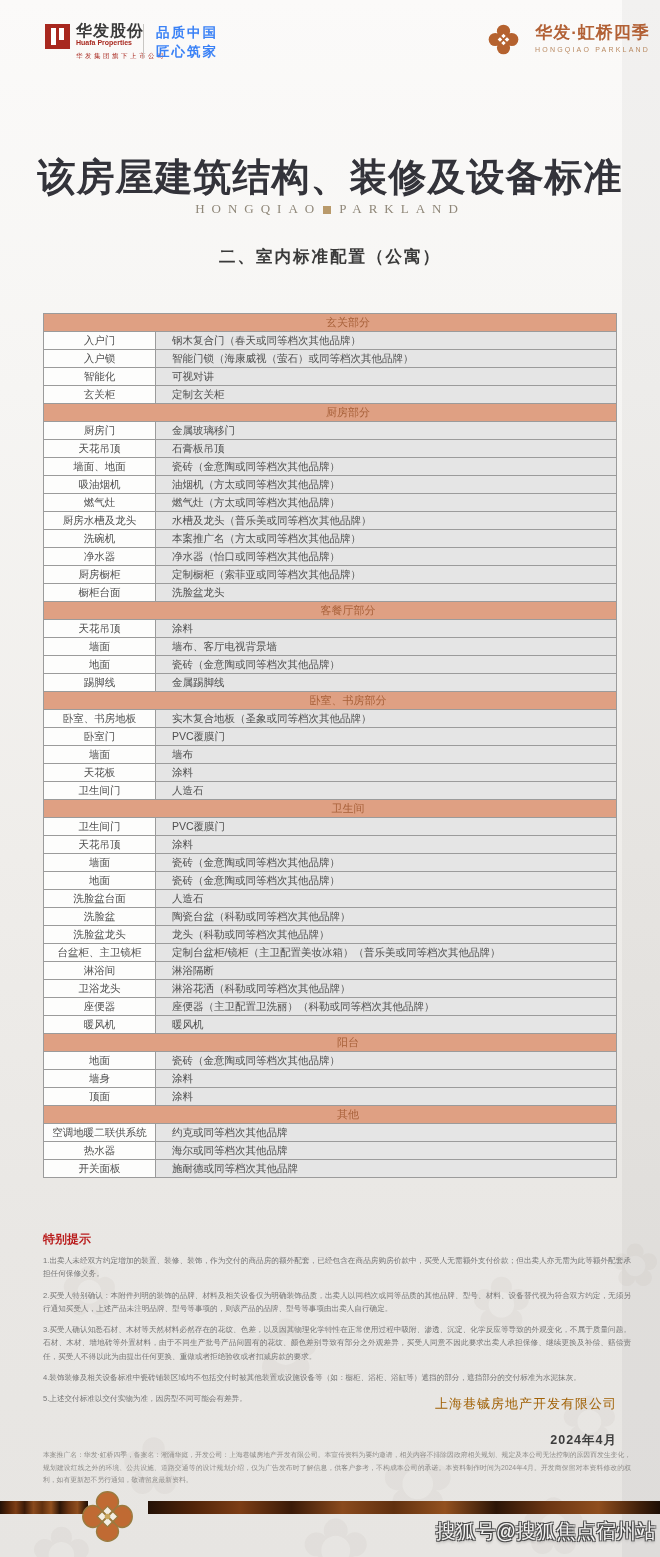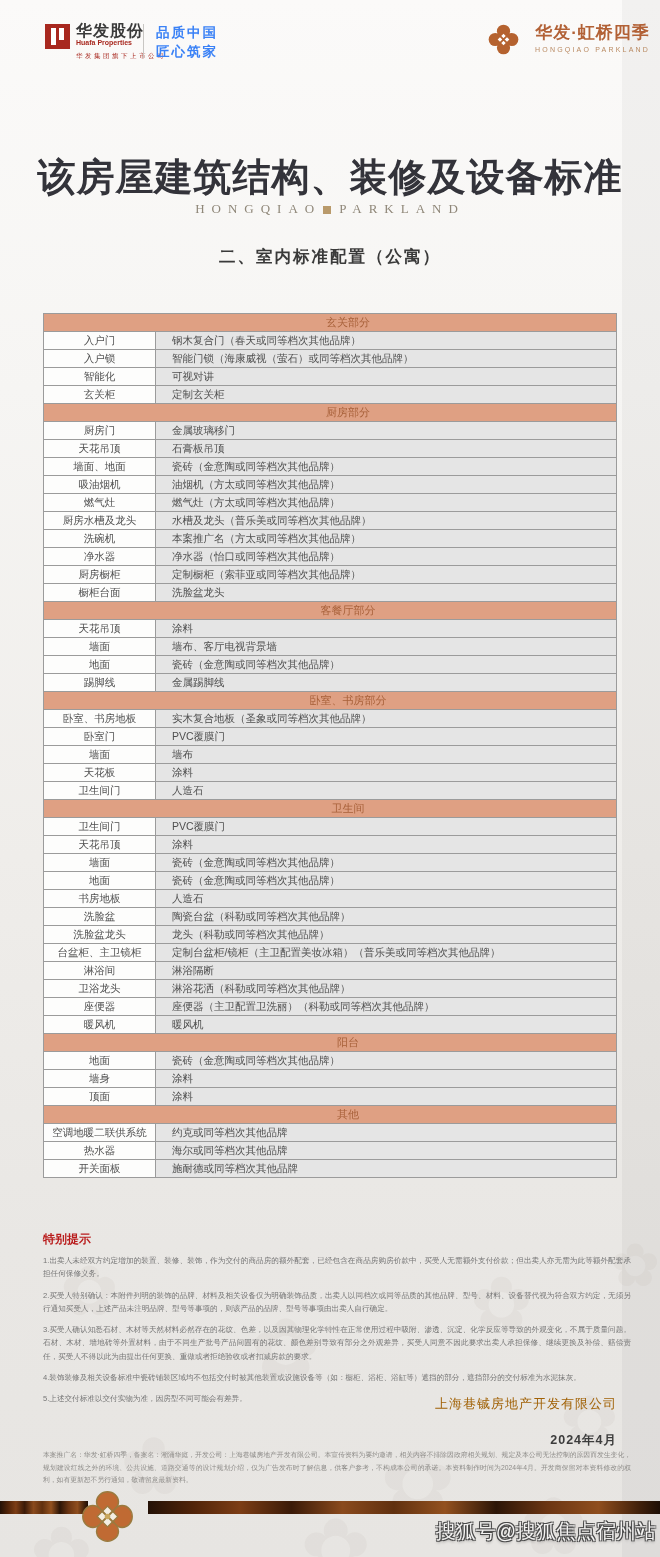--- a/index.html
+++ b/index.html
@@ -254,7 +254,7 @@
         <td class="value">瓷砖（金意陶或同等档次其他品牌）</td>
       </tr>
       <tr>
-        <td class="item">书房地板</td>
+        <td class="item">洗脸盆台面</td>
         <td class="value">人造石</td>
       </tr>
       <tr>

